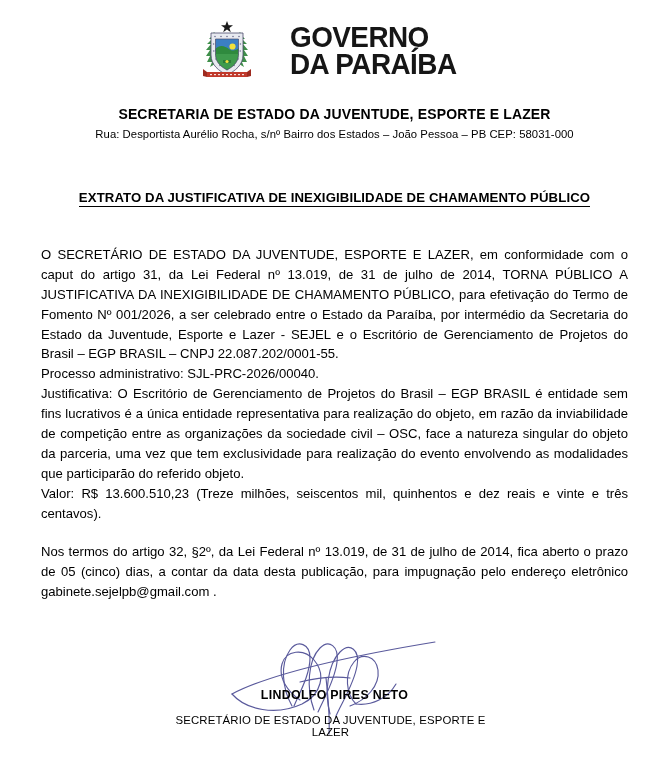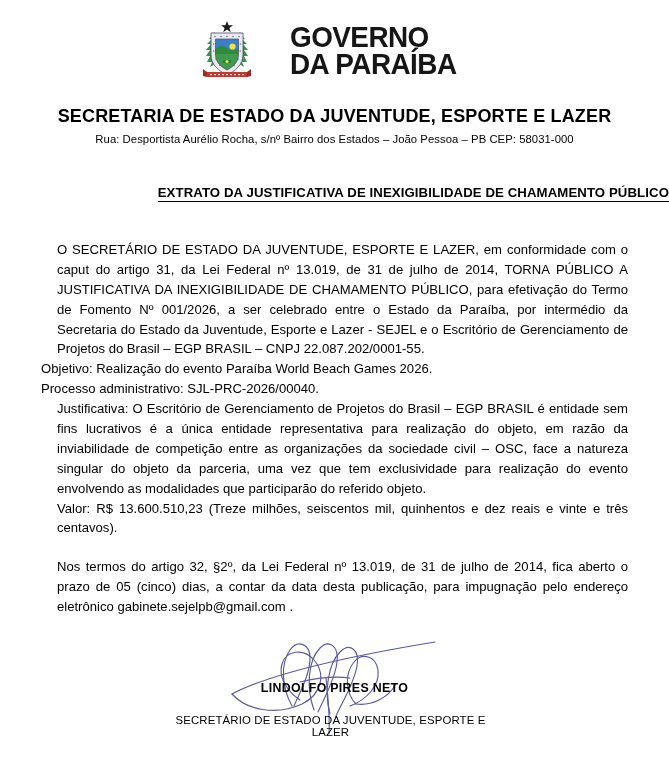--- a/index.html
+++ b/index.html
@@ -50,7 +50,7 @@
 
   .sec-name {
     margin-top: 24px;
-    font-size: 18px;
+    font-size: 14px;
     font-weight: bold;
     letter-spacing: 0.15px;
     text-align: center;

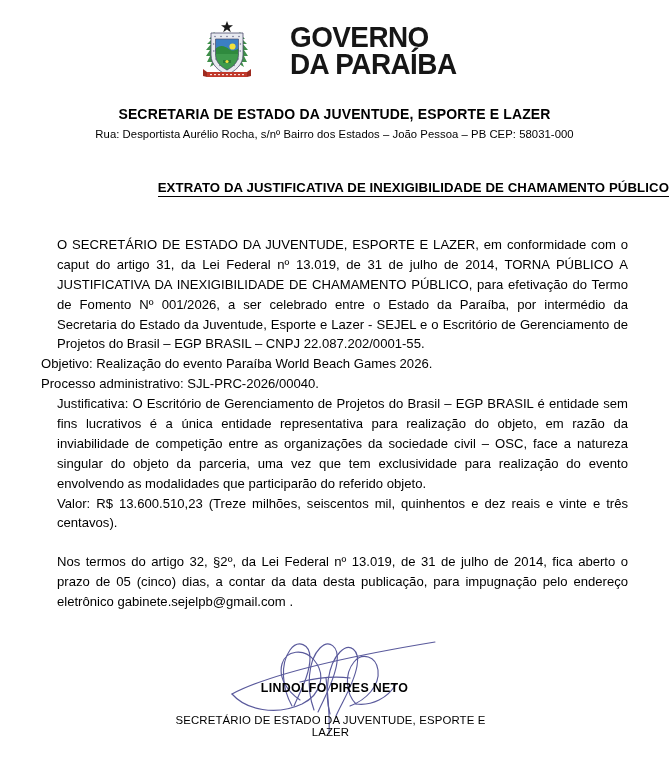--- a/index.html
+++ b/index.html
@@ -65,8 +65,8 @@
 
   
   .doc-title {
-    margin-top: 40px;
-    text-align: right;
+    margin-top: 50px;
+    text-align: center;
     font-size: 13.2px;
     font-weight: bold;
     letter-spacing: 0.1px;

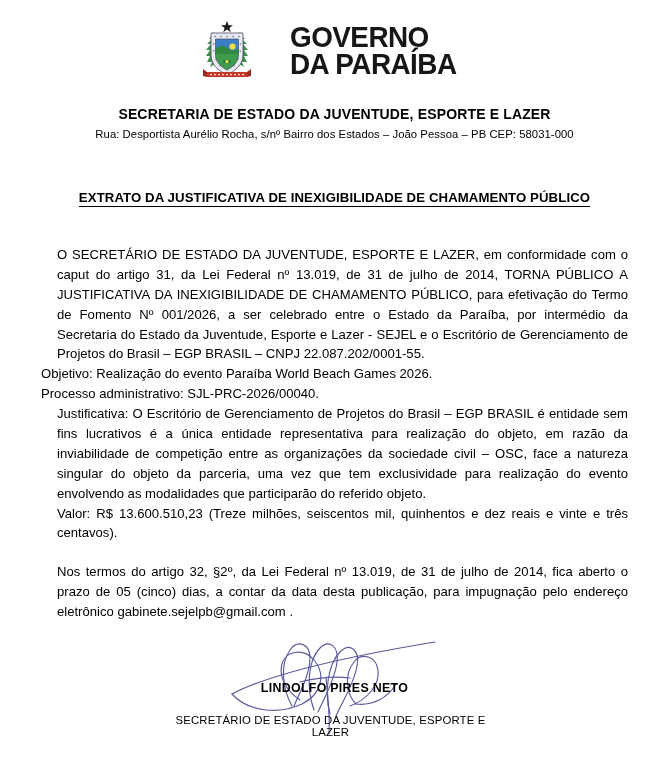--- a/index.html
+++ b/index.html
@@ -87,7 +87,7 @@
     text-justify: inter-word;
     margin: 0;
   }
-  .para.justified-block { text-align: justify; margin-left: 16px; }
+  .para.justified-block { text-align: justify; }
   .para-gap { height: 19px; }
 
   

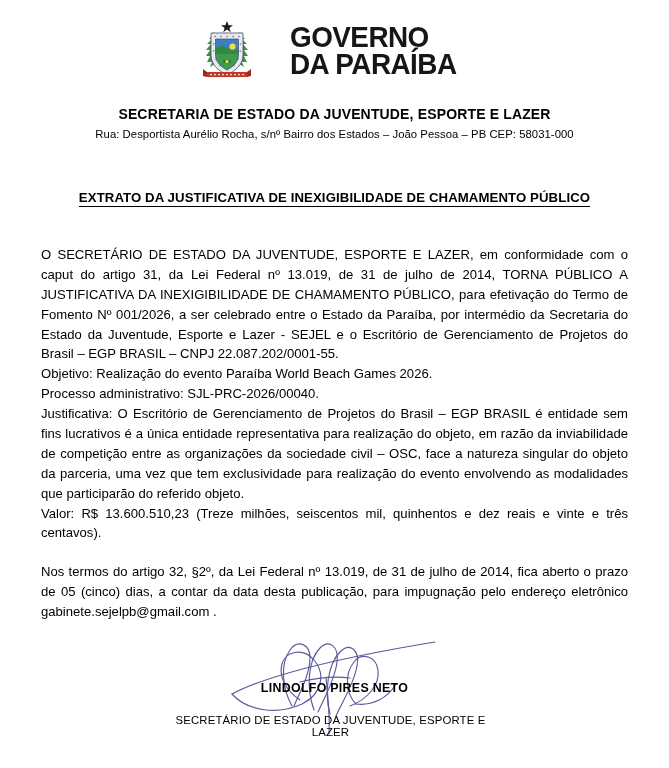--- a/index.html
+++ b/index.html
@@ -231,7 +231,6 @@
 <div class="doc-body">
 
   <p class="para justified-block">O SECRETÁRIO DE ESTADO DA JUVENTUDE, ESPORTE E LAZER, em conformidade com o caput do artigo 31, da Lei Federal nº 13.019, de 31 de julho de 2014, TORNA PÚBLICO A JUSTIFICATIVA DA INEXIGIBILIDADE DE CHAMAMENTO PÚBLICO, para efetivação do Termo de Fomento Nº 001/2026, a ser celebrado entre o Estado da Paraíba, por intermédio da Secretaria do Estado da Juventude, Esporte e Lazer - SEJEL e o Escritório de Gerenciamento de Projetos do Brasil – EGP BRASIL – CNPJ 22.087.202/0001-55.</p>
-  <p class="para line-left">Objetivo: Realização do evento Paraíba World Beach Games 2026.</p>
   <p class="para line-left">Processo administrativo: SJL-PRC-2026/00040.</p>
   <p class="para justified-block">Justificativa: O Escritório de Gerenciamento de Projetos do Brasil – EGP BRASIL é entidade sem fins lucrativos é a única entidade representativa para realização do objeto, em razão da inviabilidade de competição entre as organizações da sociedade civil – OSC, face a natureza singular do objeto da parceria, uma vez que tem exclusividade para realização do evento envolvendo as modalidades que participarão do referido objeto.</p>
   <p class="para justified-block">Valor: R$ 13.600.510,23 (Treze milhões, seiscentos mil, quinhentos e dez reais e vinte e três centavos).</p>

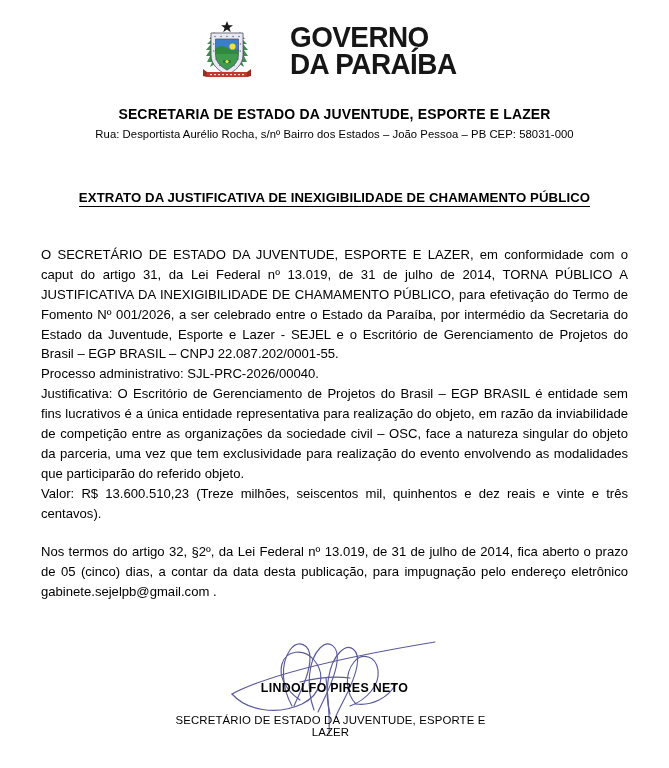--- a/index.html
+++ b/index.html
@@ -121,7 +121,7 @@
     position: absolute;
     left: 0;
     right: 0;
-    top: 51px;
+    top: 58px;
     text-align: center;
     font-size: 12.4px;
     font-weight: bold;

